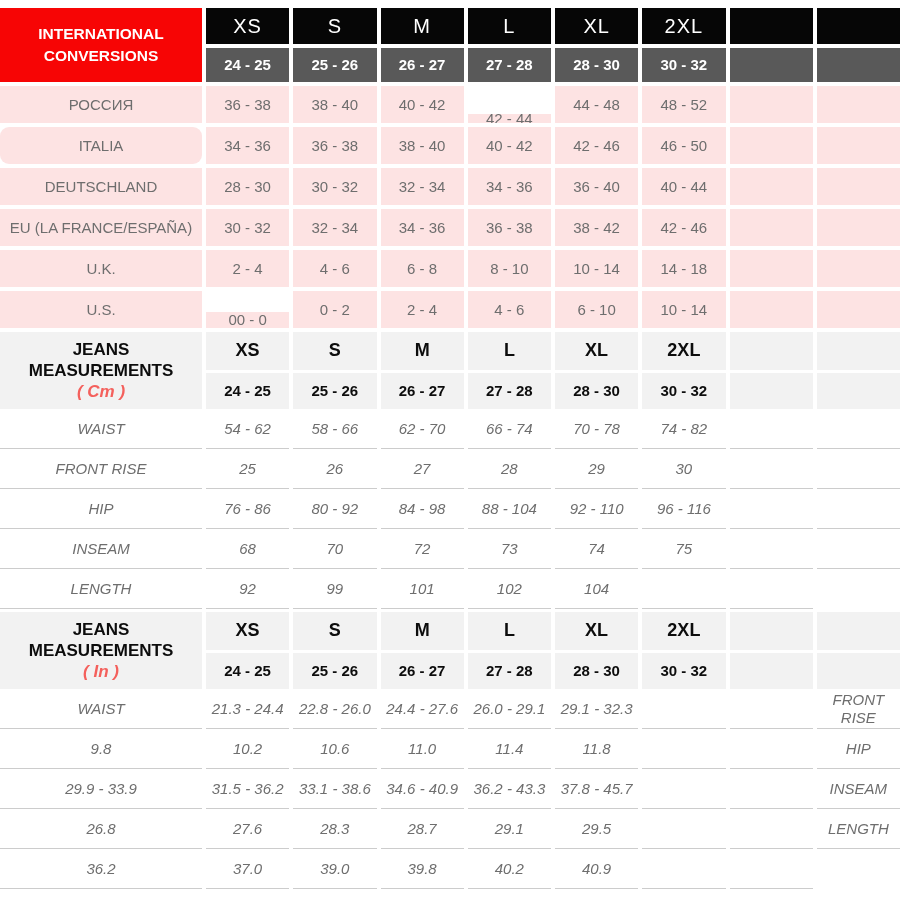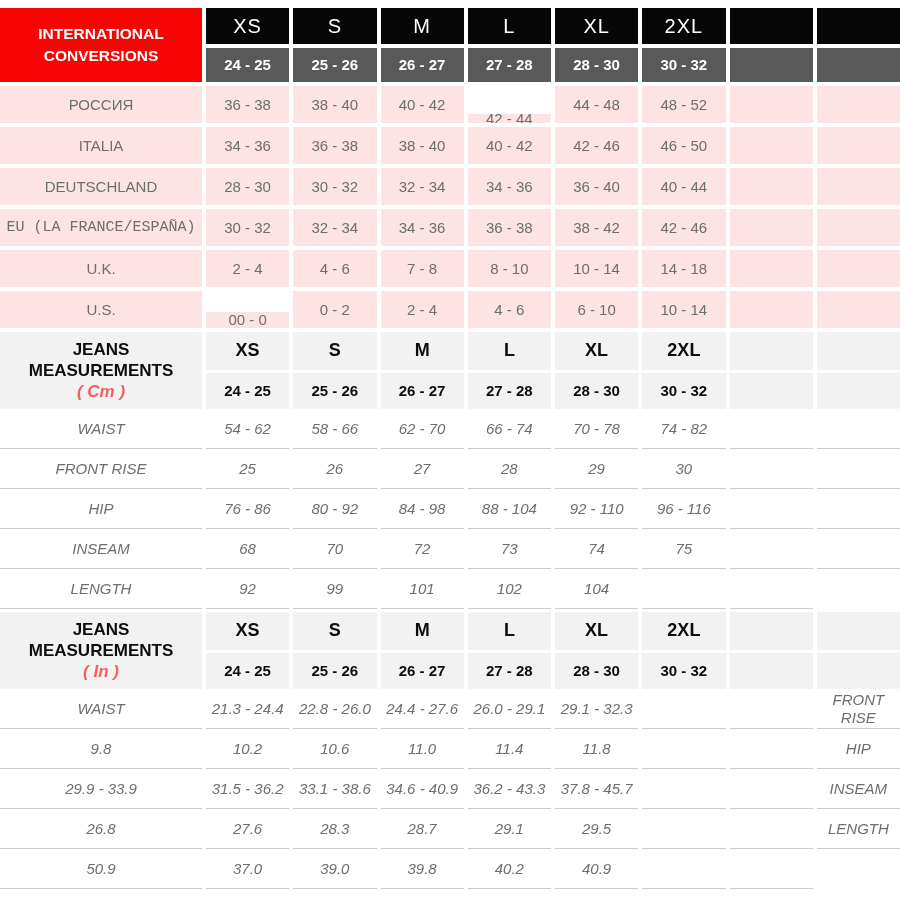--- a/index.html
+++ b/index.html
@@ -88,7 +88,7 @@
     <div class="cell pink-cell" style="grid-area: 3 / 7;">48 - 52</div>
     <div class="cell pink-cell" style="grid-area: 3 / 8;"></div>
     <div class="cell pink-cell" style="grid-area: 3 / 9;"></div>
-    <div class="cell pink-cell" style="grid-area: 4 / 1;">ITALIA</div>
+    <div class="cell pink-cell" style="grid-area: 4 / 1; border-radius: 9px;">ITALIA</div>
     <div class="cell pink-cell" style="grid-area: 4 / 2;">34 - 36</div>
     <div class="cell pink-cell" style="grid-area: 4 / 3;">36 - 38</div>
     <div class="cell pink-cell" style="grid-area: 4 / 4;">38 - 40</div>

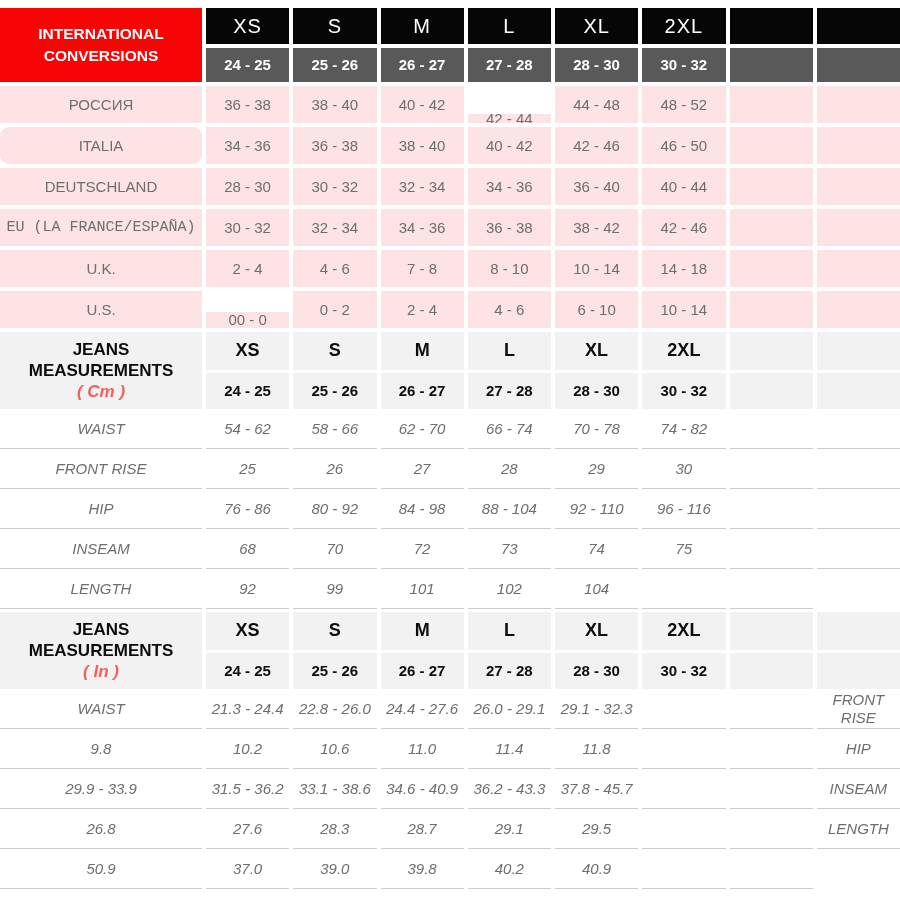--- a/index.html
+++ b/index.html
@@ -106,7 +106,7 @@
     <div class="cell pink-cell" style="grid-area: 5 / 7;">40 - 44</div>
     <div class="cell pink-cell" style="grid-area: 5 / 8;"></div>
     <div class="cell pink-cell" style="grid-area: 5 / 9;"></div>
-    <div class="cell pink-cell" style="grid-area: 6 / 1; font-family: Liberation Mono, monospace;">EU (LA FRANCE/ESPAÑA)</div>
+    <div class="cell pink-cell" style="grid-area: 6 / 1;">EU (LA FRANCE/ESPAÑA)</div>
     <div class="cell pink-cell" style="grid-area: 6 / 2;">30 - 32</div>
     <div class="cell pink-cell" style="grid-area: 6 / 3;">32 - 34</div>
     <div class="cell pink-cell" style="grid-area: 6 / 4;">34 - 36</div>

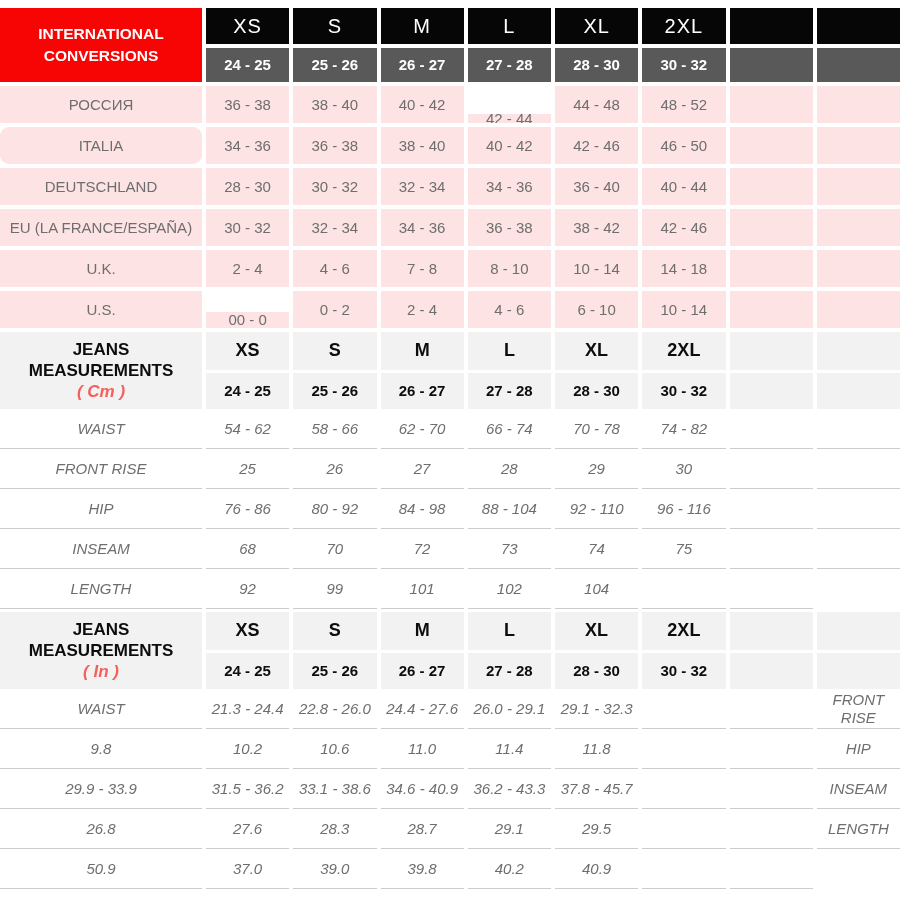--- a/index.html
+++ b/index.html
@@ -118,7 +118,7 @@
     <div class="cell pink-cell" style="grid-area: 7 / 1;">U.K.</div>
     <div class="cell pink-cell" style="grid-area: 7 / 2;">2 - 4</div>
     <div class="cell pink-cell" style="grid-area: 7 / 3;">4 - 6</div>
-    <div class="cell pink-cell" style="grid-area: 7 / 4;">7 - 8</div>
+    <div class="cell pink-cell" style="grid-area: 7 / 4;">6 - 8</div>
     <div class="cell pink-cell" style="grid-area: 7 / 5;">8 - 10</div>
     <div class="cell pink-cell" style="grid-area: 7 / 6;">10 - 14</div>
     <div class="cell pink-cell" style="grid-area: 7 / 7;">14 - 18</div>

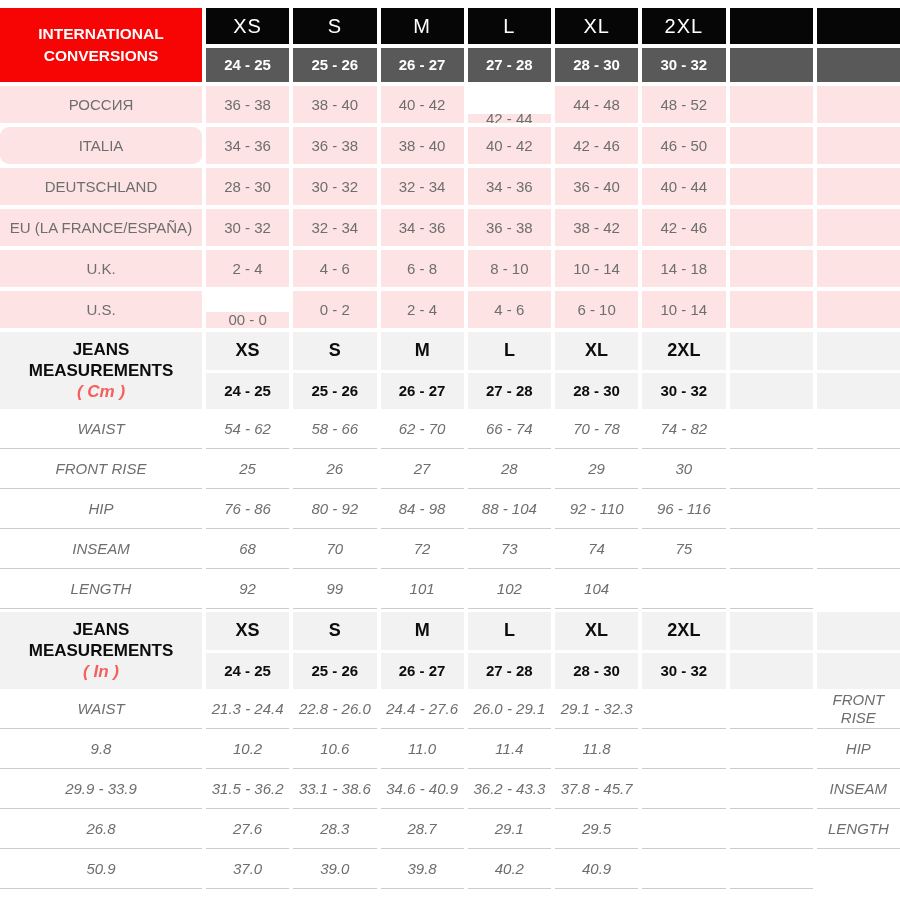--- a/index.html
+++ b/index.html
@@ -265,7 +265,7 @@
     <div class="cell meas-cell"></div>
     <div class="cell meas-cell"></div>
     <div class="cell meas-cell">LENGTH</div>
-    <div class="cell meas-cell">50.9</div>
+    <div class="cell meas-cell">36.2</div>
     <div class="cell meas-cell">37.0</div>
     <div class="cell meas-cell">39.0</div>
     <div class="cell meas-cell">39.8</div>

